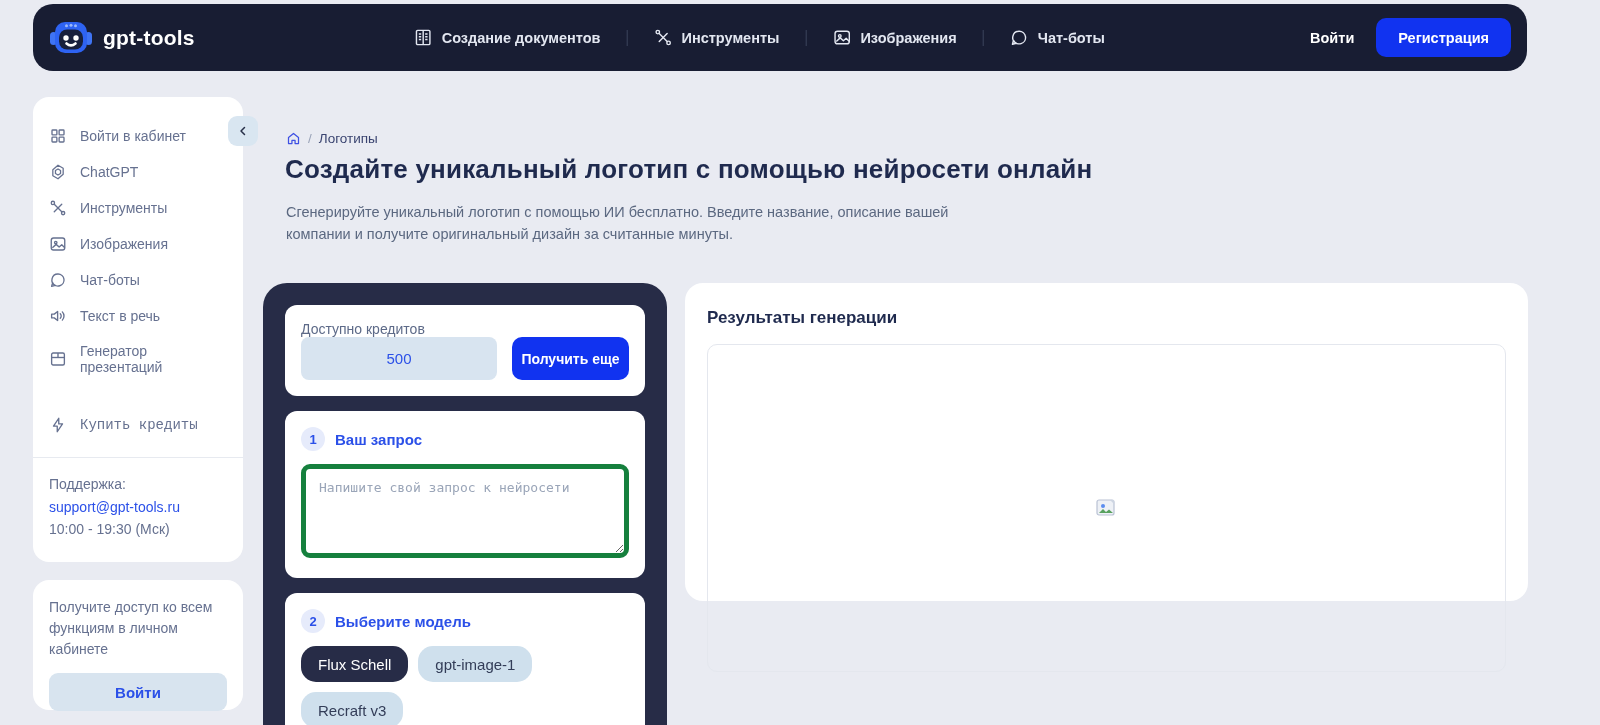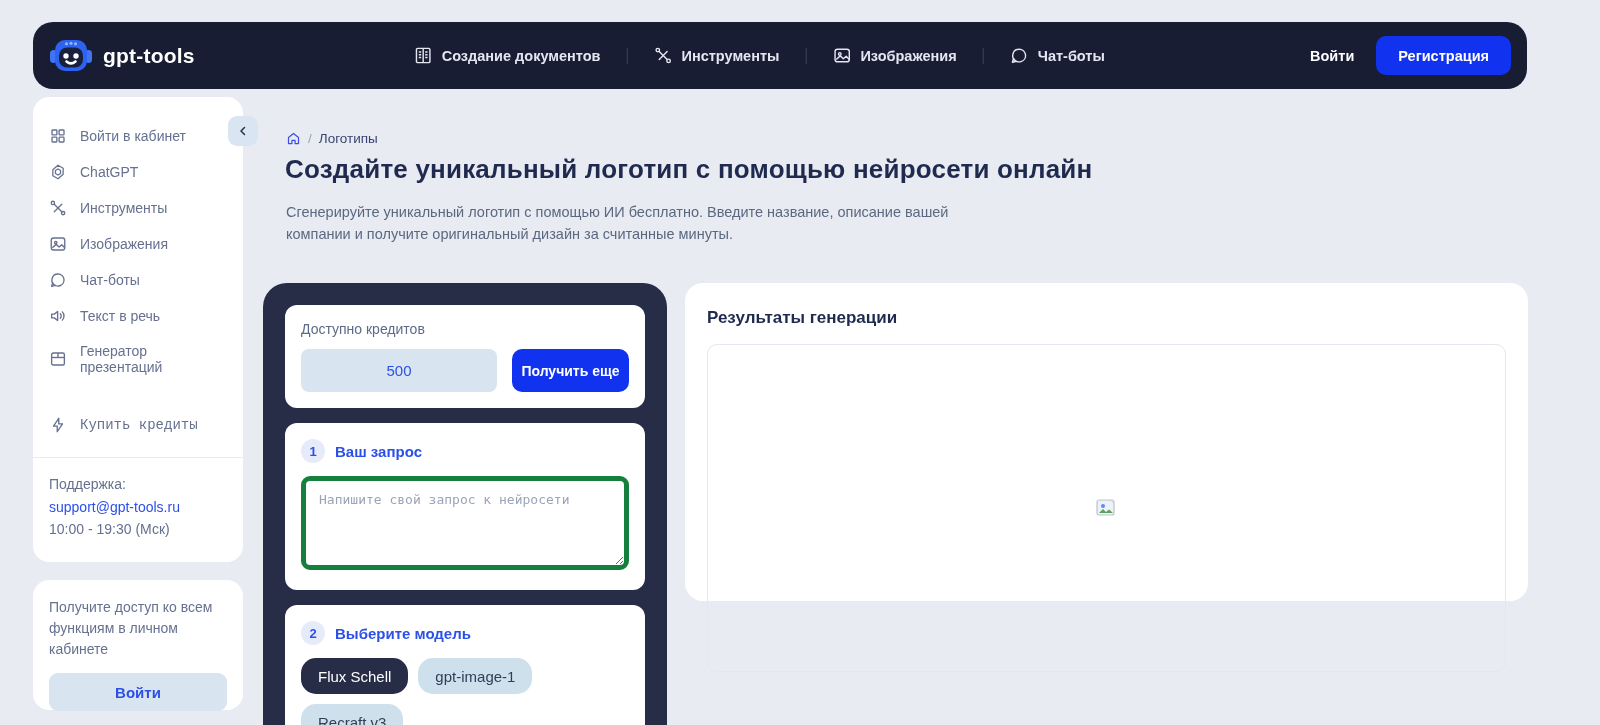--- a/index.html
+++ b/index.html
@@ -12,7 +12,7 @@
   }
   
   .topbar {
-    position:absolute; left:33px; top:22px; width:1494px; height:67px;
+    position:absolute; left:33px; top:4px; width:1494px; height:67px;
     background:#181d33; border-radius:20px;
     display:flex; align-items:center; padding:0 16px;
   }

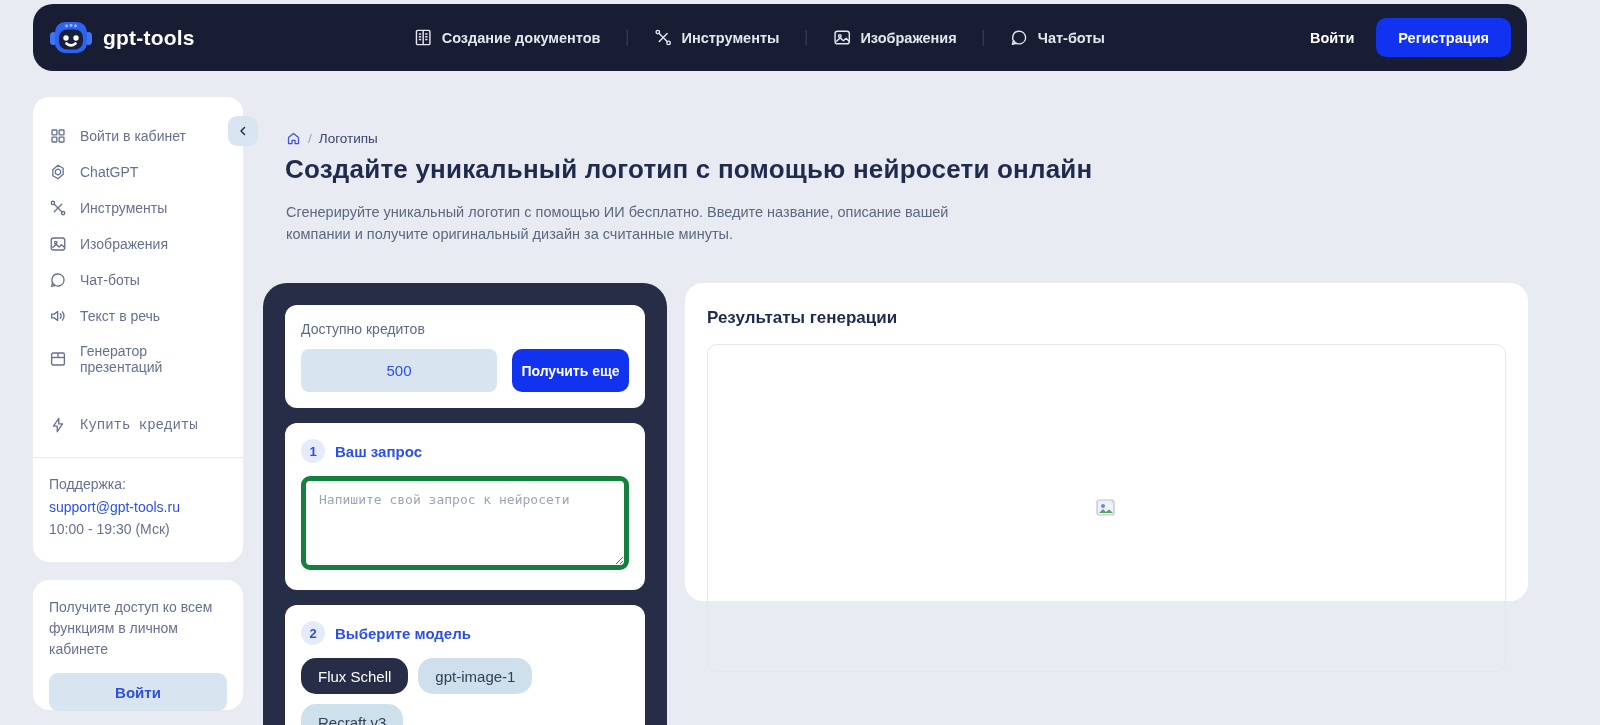--- a/index.html
+++ b/index.html
@@ -83,7 +83,7 @@
   }
   .inner-card { background:#ffffff; border-radius:12px; padding:16px; margin-bottom:15px; }
   .credits-label { color:#5d6a88; font-size:14px; font-weight:500; }
-  .credits-row { display:flex; gap:15px; margin-top:12px; }
+  .credits-row { display:flex; gap:15px; margin-top:0; }
   .credits-pill {
     flex:1; height:43px; background:#d8e4f0; border-radius:8px;
     display:flex; align-items:center; justify-content:center;

